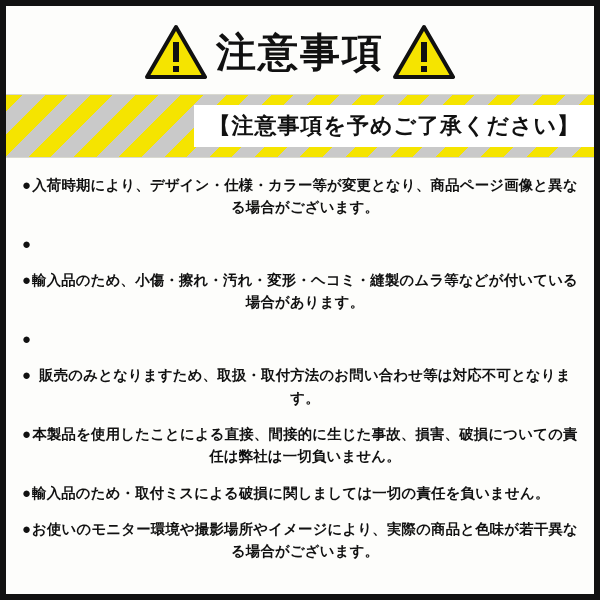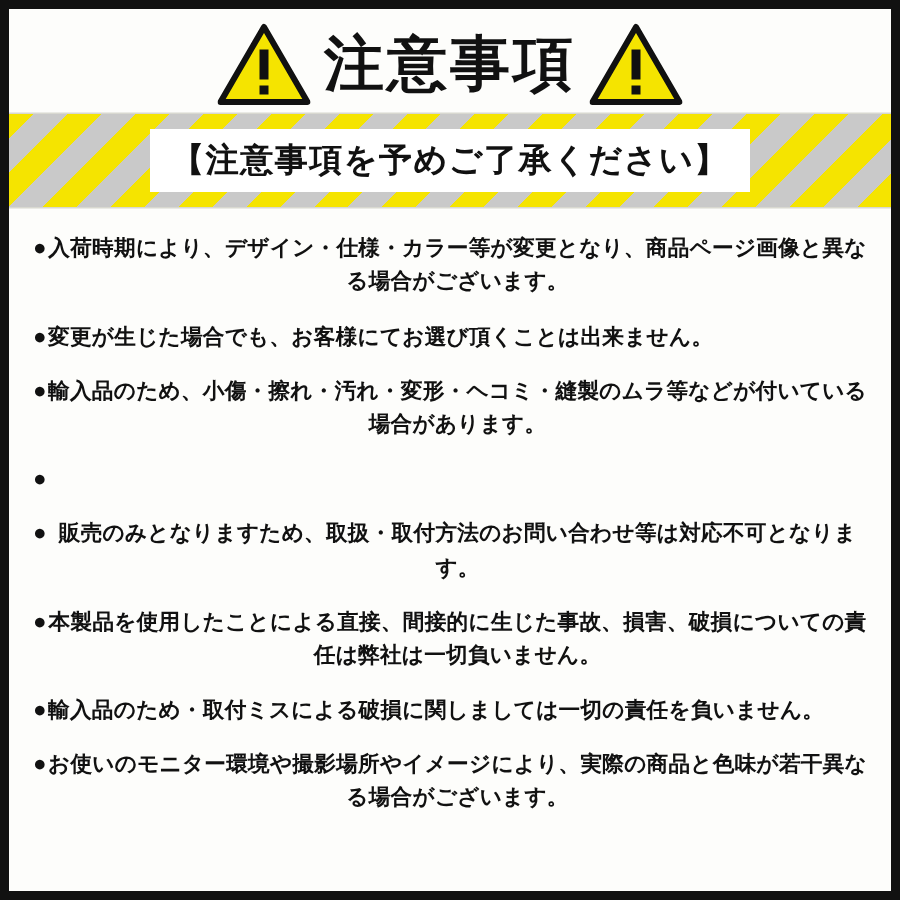--- a/index.html
+++ b/index.html
@@ -33,7 +33,7 @@
   
   .title-row {
     position: relative;
-    height: 69px;
+    height: 88px;
     display: flex;
     align-items: center;
     justify-content: center;

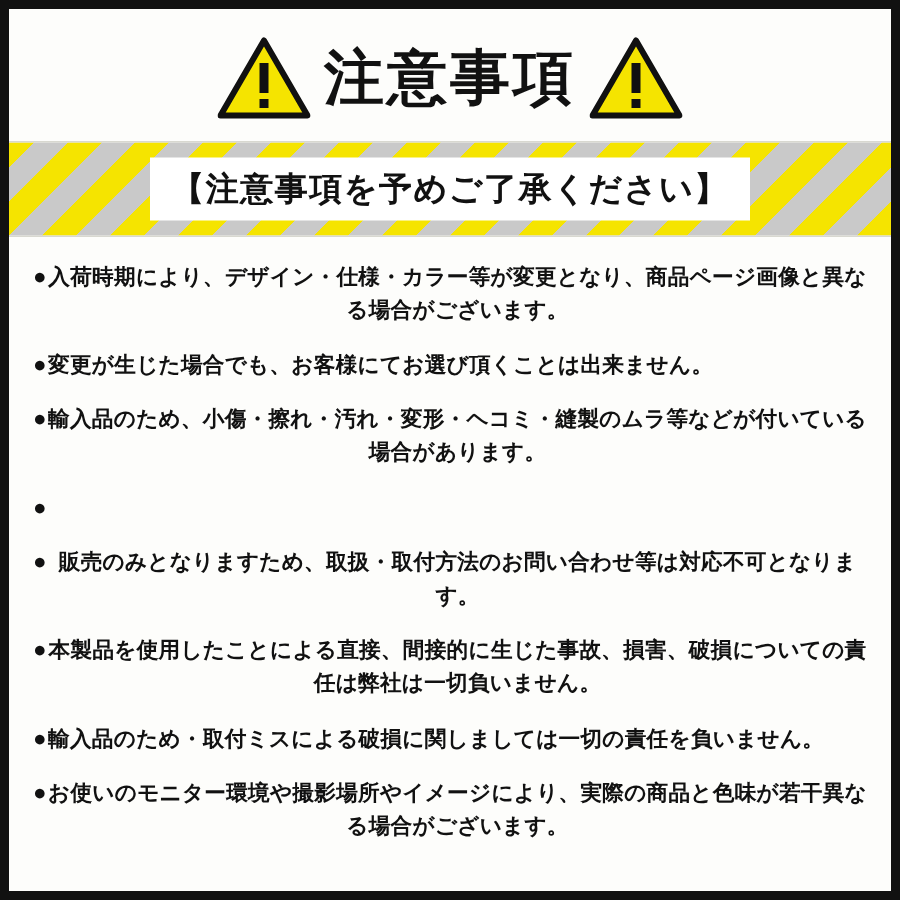--- a/index.html
+++ b/index.html
@@ -68,7 +68,7 @@
     );
     display: flex;
     align-items: center;
-    justify-content: center;
+    justify-content: flex-end;
     border-top: 1px solid #d8d8d0;
     border-bottom: 1px solid #d8d8d0;
   }

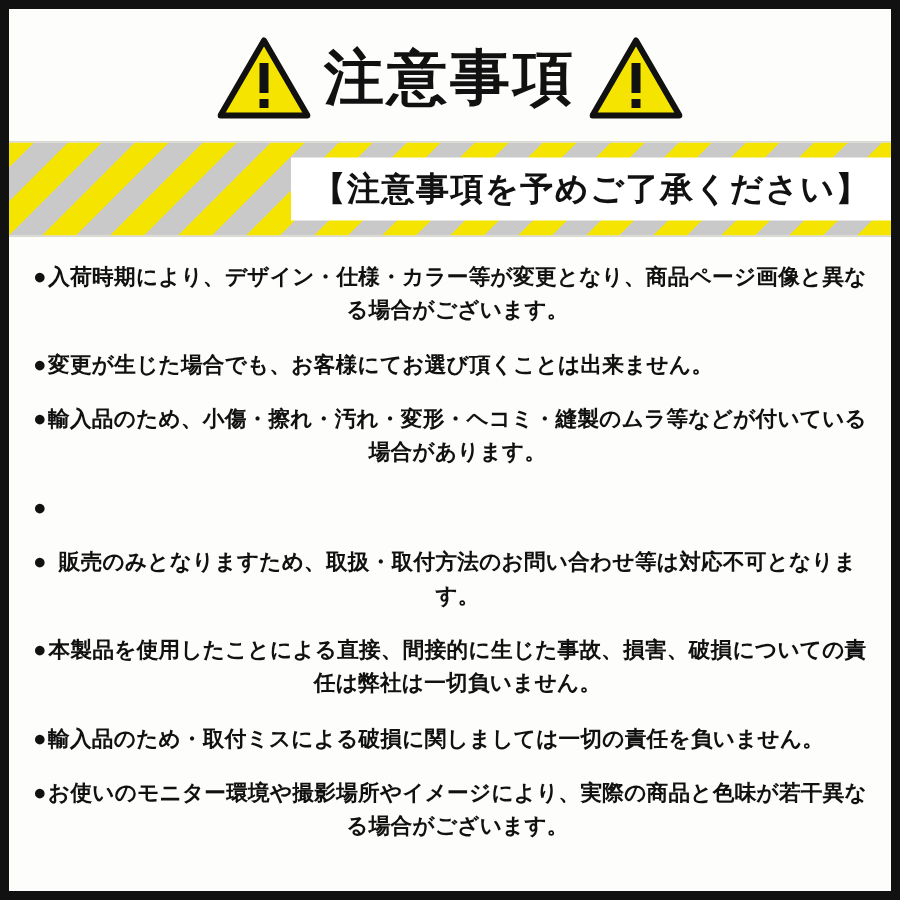--- a/index.html
+++ b/index.html
@@ -148,7 +148,6 @@
       </div>
       <div class="note">
         <span class="bullet">●</span>
-        <span class="note-text">変更が生じた場合でも、お客様にてお選び頂くことは出来ません。</span>
       </div>
       <div class="note">
         <span class="bullet">●</span>

